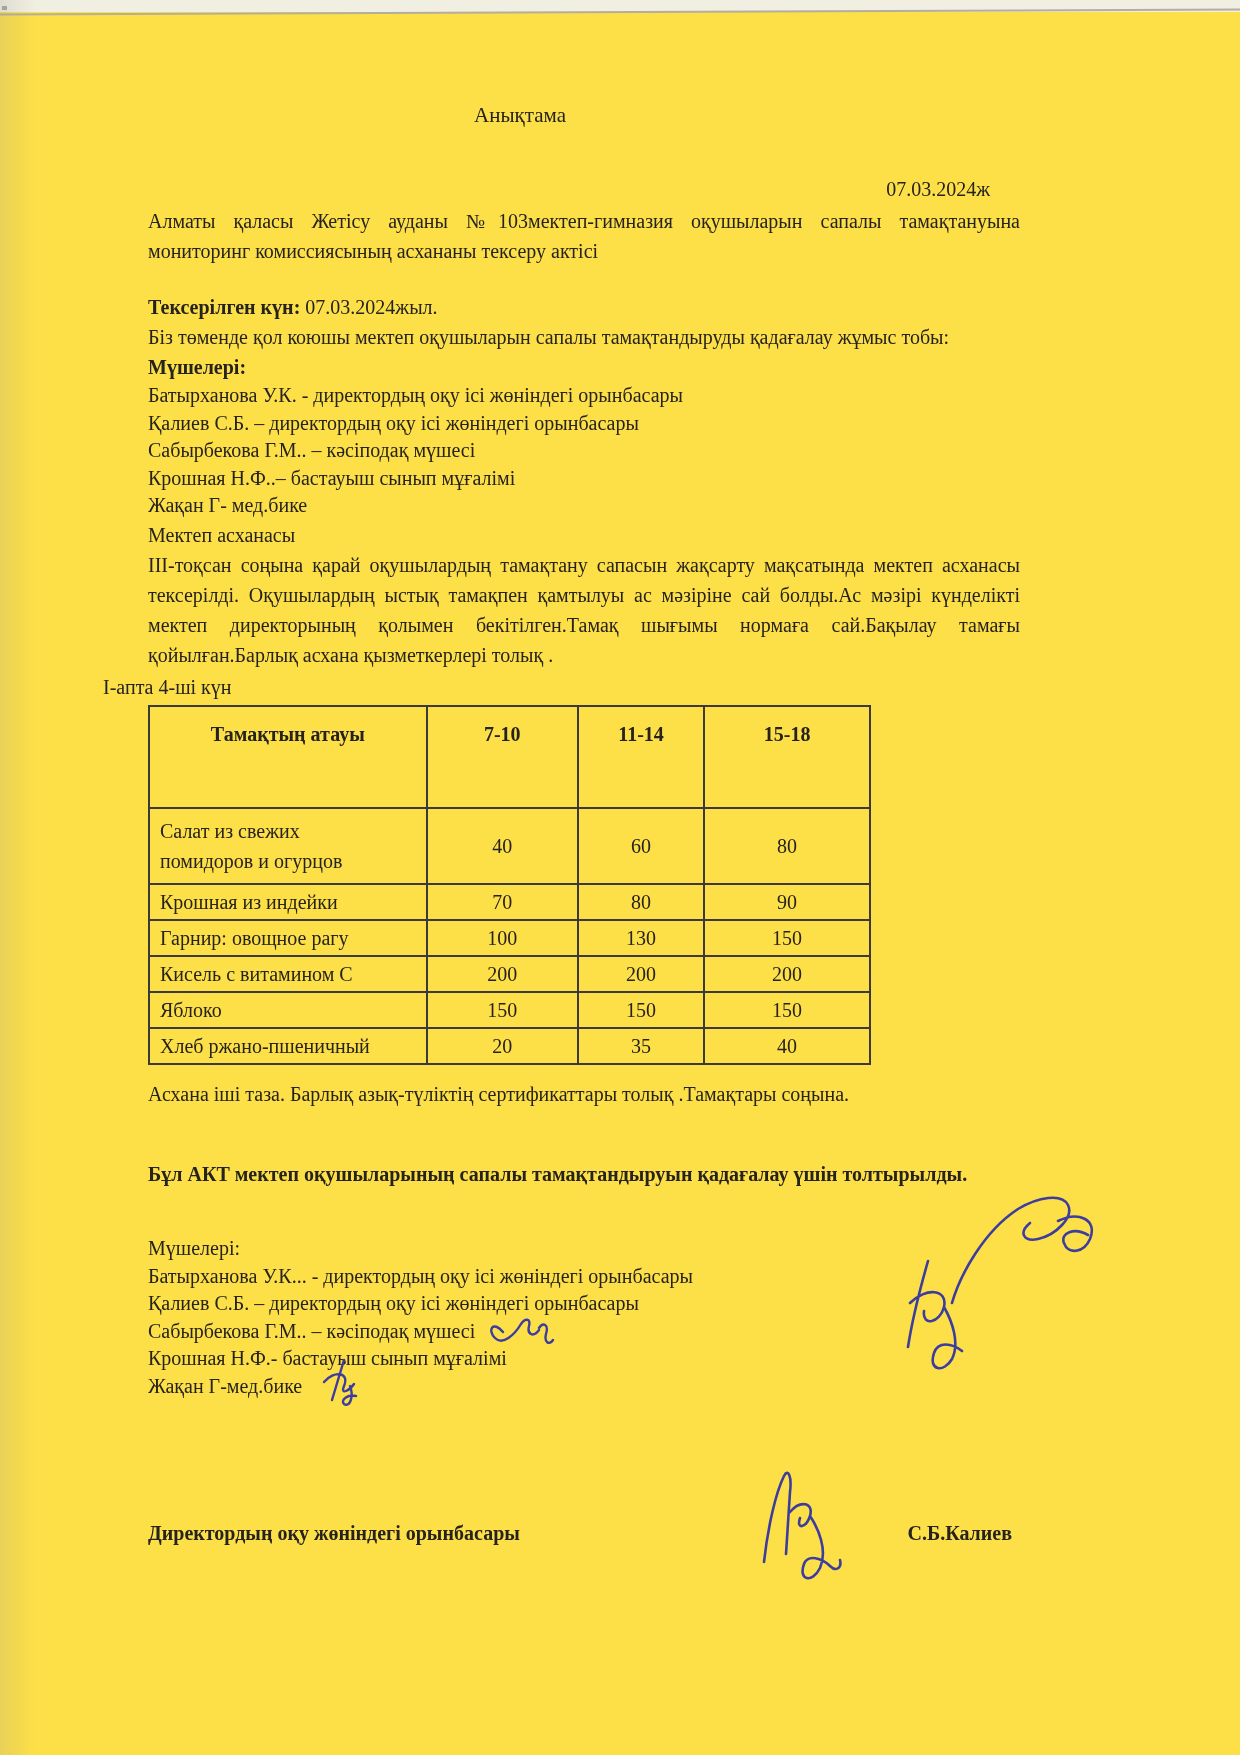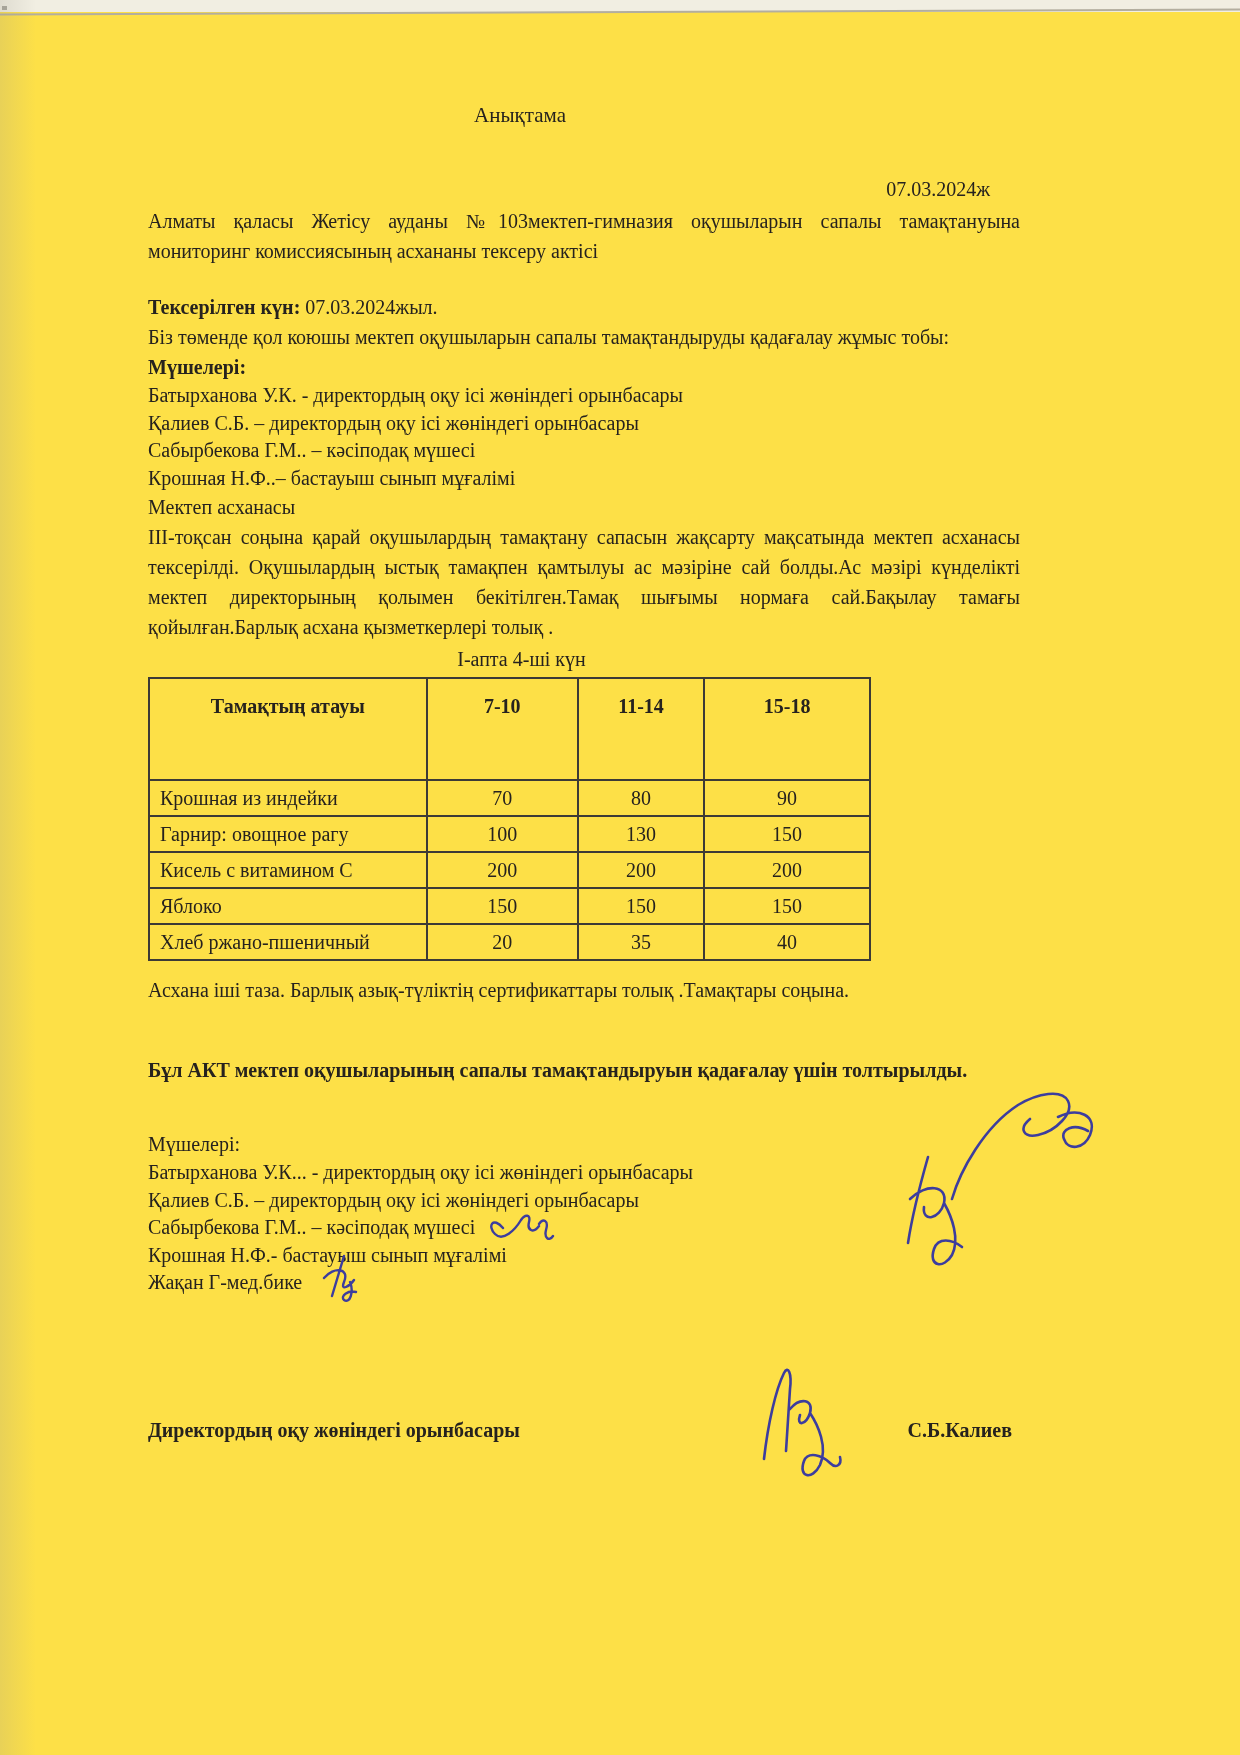--- a/index.html
+++ b/index.html
@@ -138,6 +138,7 @@
     <p class="member-line">Қалиев С.Б. – директордың оқу ісі жөніндегі орынбасары</p>
     <p class="member-line">Сабырбекова Г.М.. – кәсіподақ мүшесі</p>
     <p class="member-line">Крошная Н.Ф..– бастауыш сынып мұғалімі</p>
+    <p class="member-line">Жақан Г- мед.бике</p>
 
     <p>Мектеп асханасы</p>
 

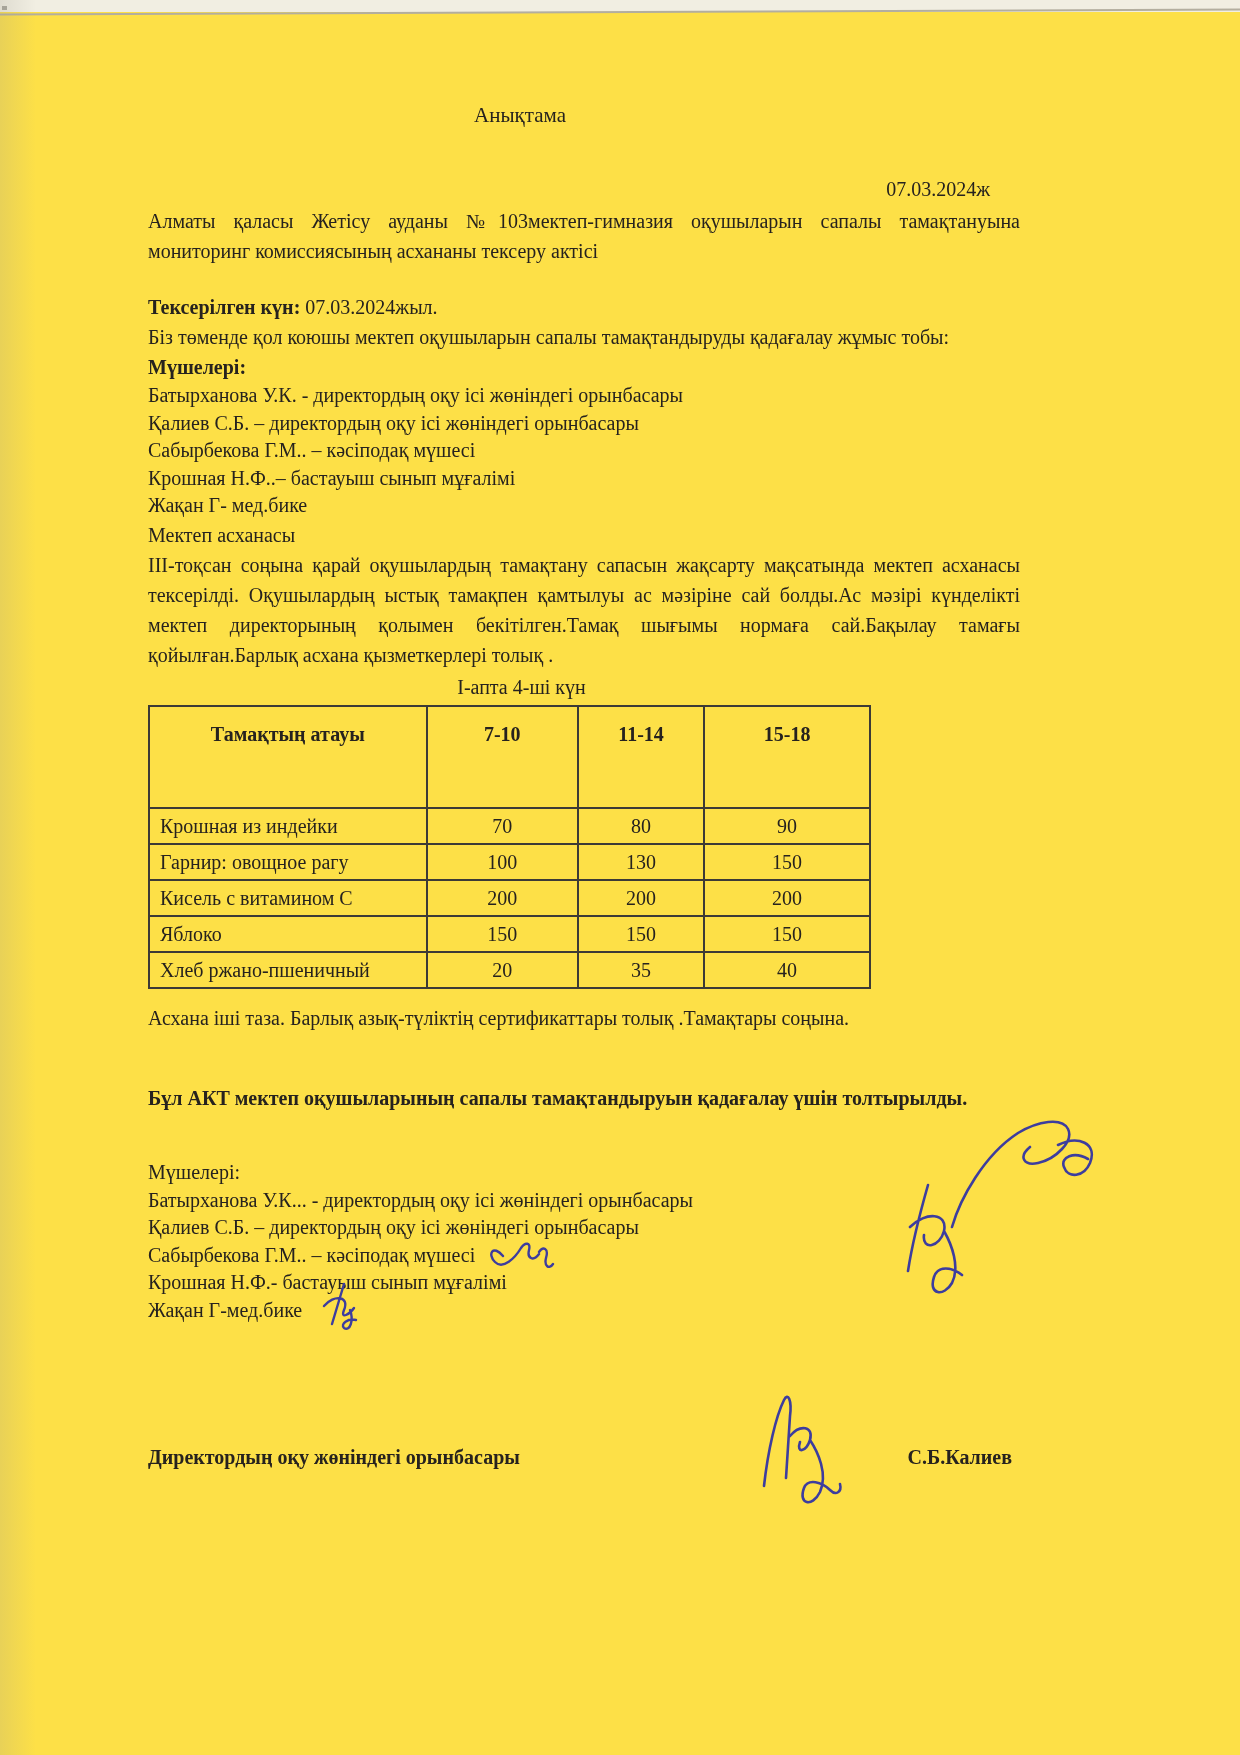--- a/index.html
+++ b/index.html
@@ -45,7 +45,6 @@
   .member-line{line-height:27.5px;}
 
   .table-caption{
-    text-align:center;
     width:837px;
     transform:translateX(-45px);
     margin-top:2px;

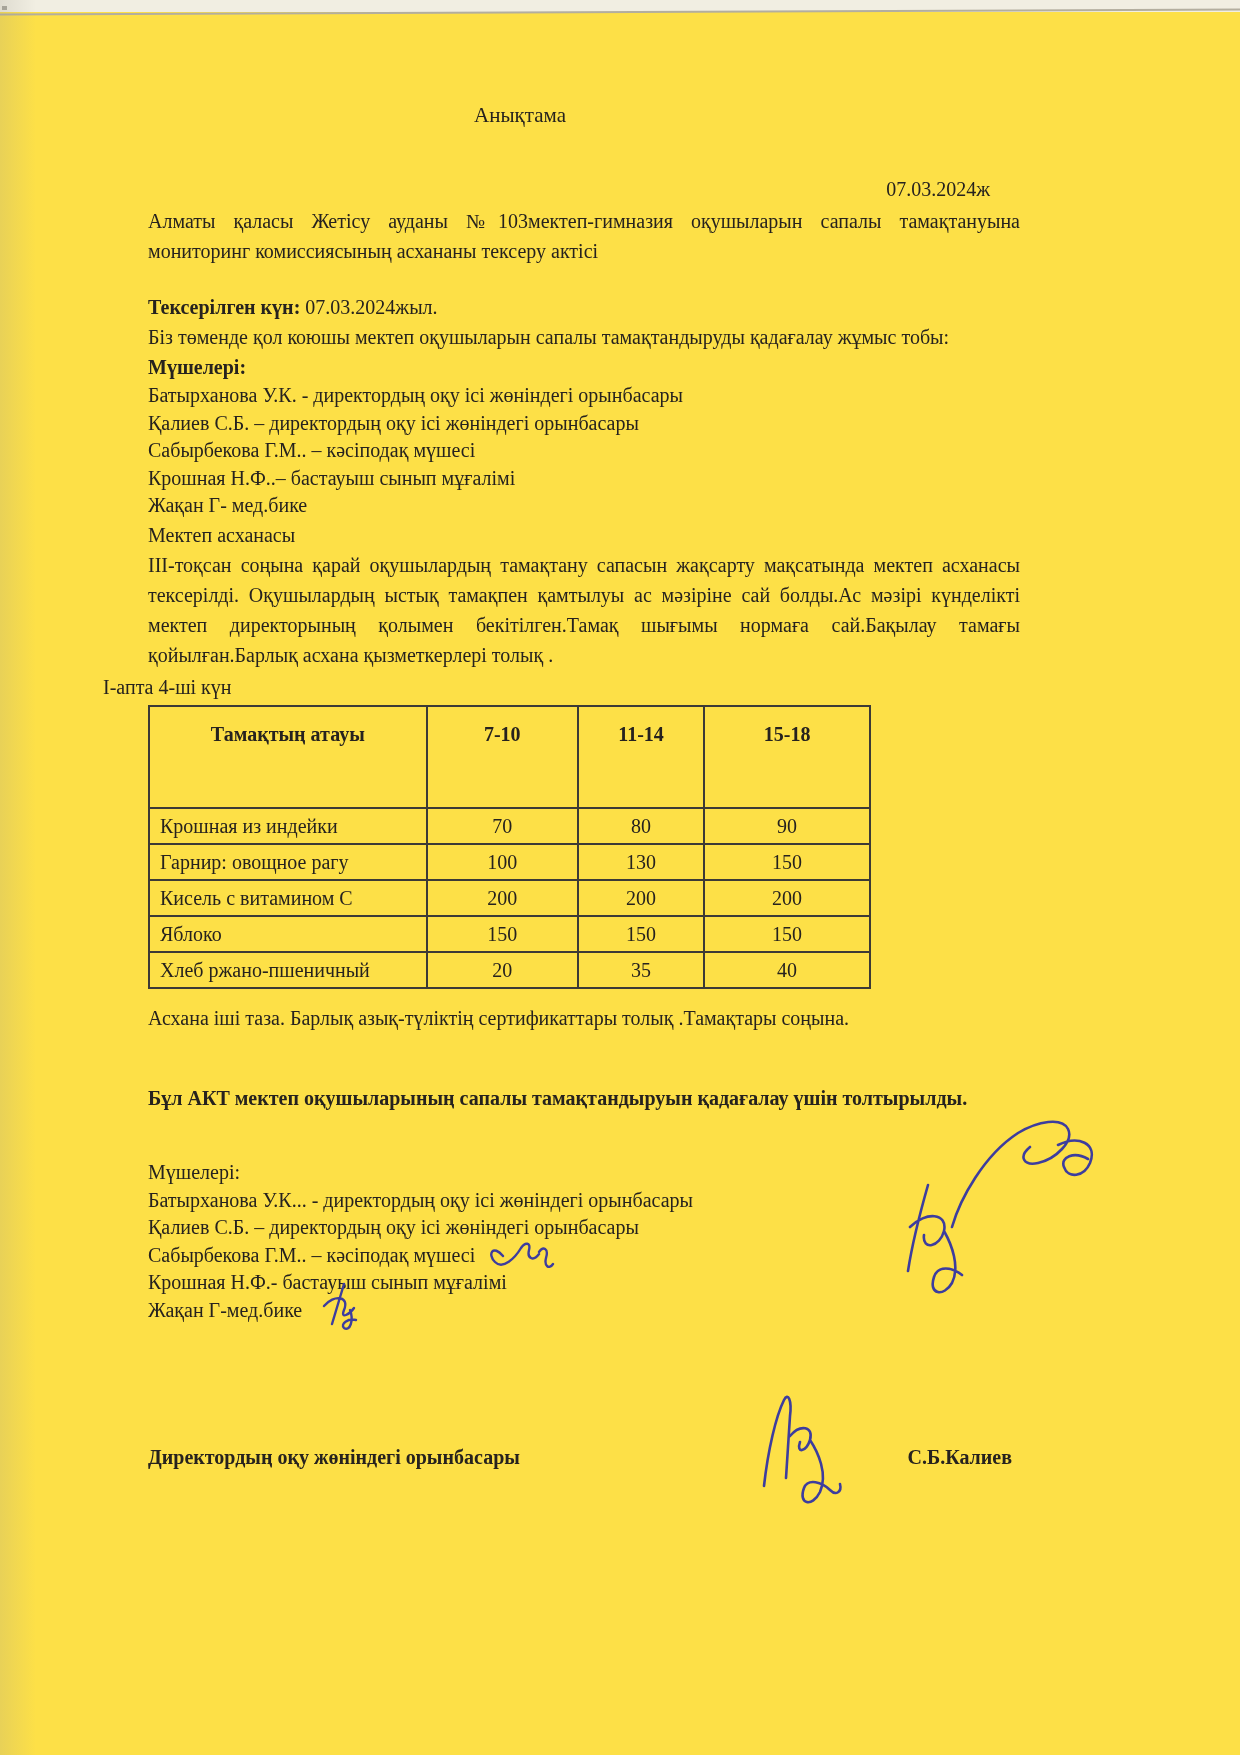--- a/index.html
+++ b/index.html
@@ -161,6 +161,12 @@
         </tr>
       </thead>
       <tbody>
+        <tr class="tall">
+          <td class="dish">Салат из свежих помидоров и огурцов</td>
+          <td>40</td>
+          <td>60</td>
+          <td>80</td>
+        </tr>
         <tr>
           <td class="dish">Крошная из индейки</td>
           <td>70</td>

